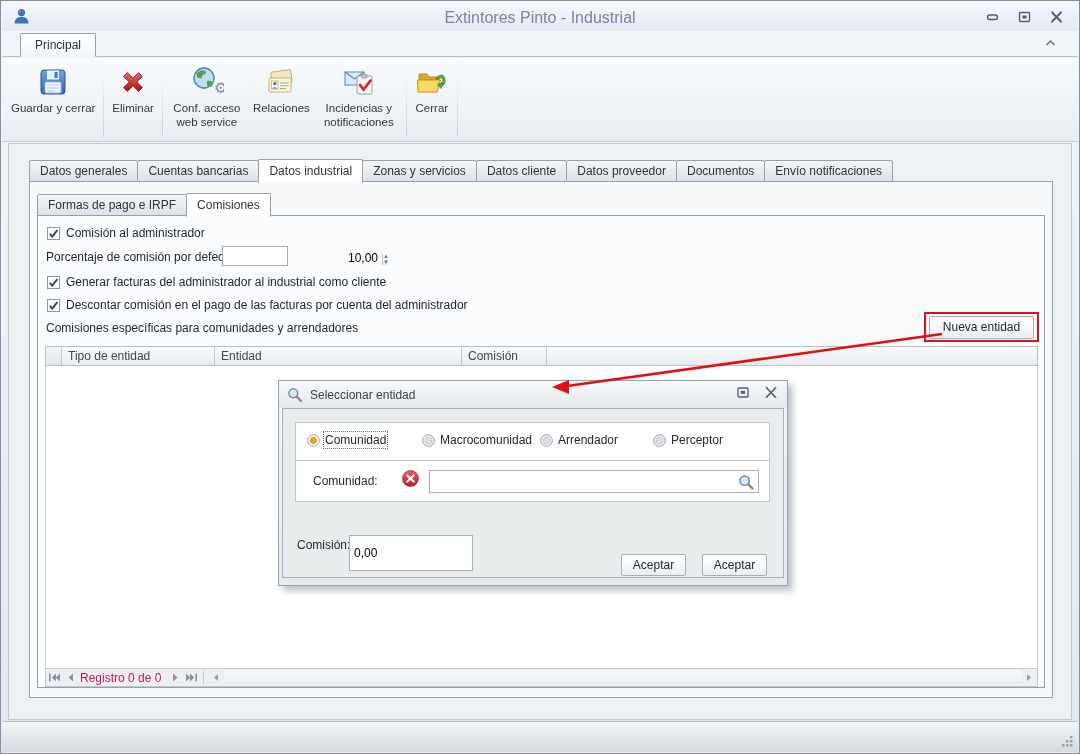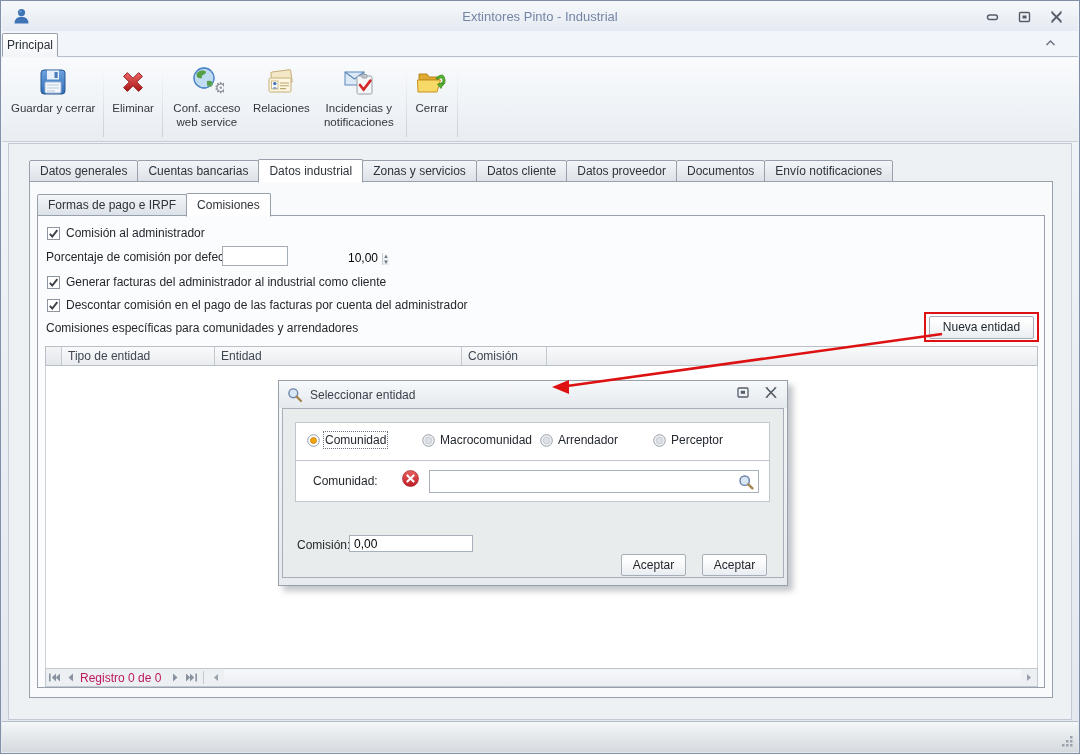--- a/index.html
+++ b/index.html
@@ -12,7 +12,7 @@
   .titlebar { position:absolute; left:1px; right:1px; top:1px; height:29px;
     background:linear-gradient(#f6f8fb,#e4eaf1); }
   .app-icon { position:absolute; left:10px; top:5px; }
-  .win-title { position:absolute; left:0; right:0; top:7px; text-align:center; color:#7585a5; font-size:13px; }
+  .win-title { position:absolute; left:0; right:0; top:7px; text-align:center; color:#7585a5; font-size:16px; }
   .win-ctrls { position:absolute; right:14px; top:7px; display:flex; gap:16px; }
   .wbtn { width:16px; height:15px; display:flex; align-items:center; justify-content:center; }
 

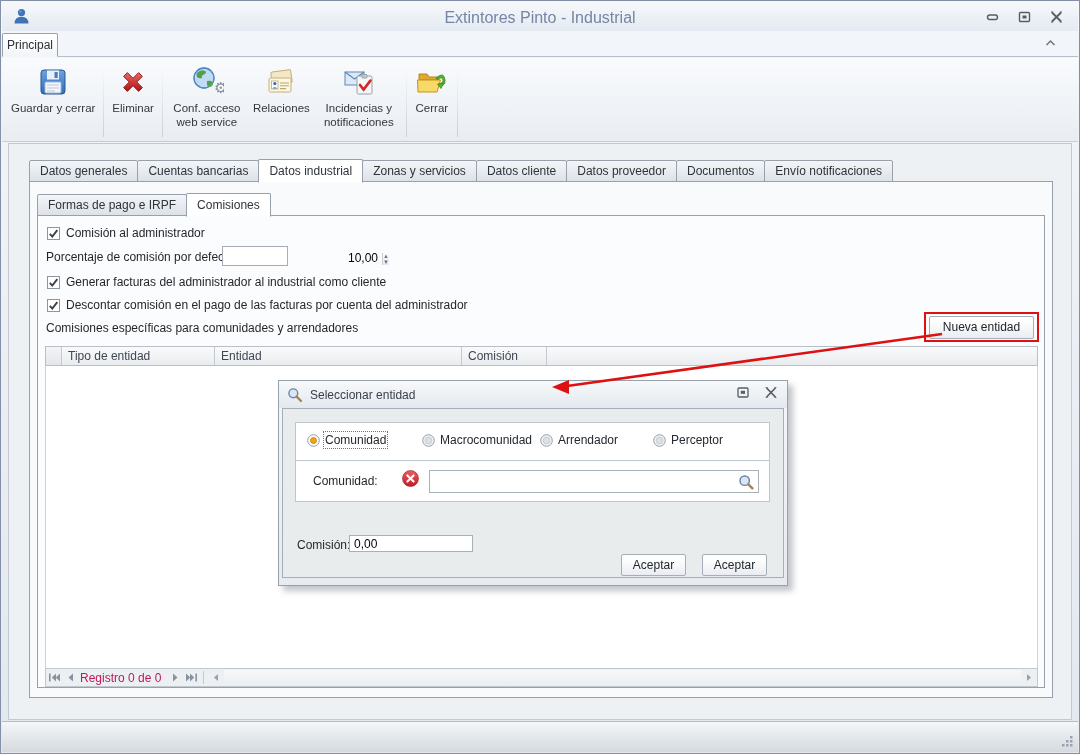--- a/index.html
+++ b/index.html
@@ -18,7 +18,7 @@
 
   
   .tabrow { position:absolute; left:1px; right:1px; top:30px; height:26px; border-bottom:1px solid #b7bfc9; }
-  .ribbon-tab { position:absolute; left:0; bottom:-1px; height:24px; line-height:22px; padding:0 4px;
+  .ribbon-tab { position:absolute; left:18px; bottom:-1px; height:24px; line-height:22px; padding:0 14px;
     background:linear-gradient(#ffffff,#f2f5f8); border:1px solid #98a1ab; border-bottom:1px solid #f4f6f9;
     border-radius:2px 2px 0 0; color:#2b3138; z-index:2; }
   .ribbon-collapse { position:absolute; right:20px; top:6px; }

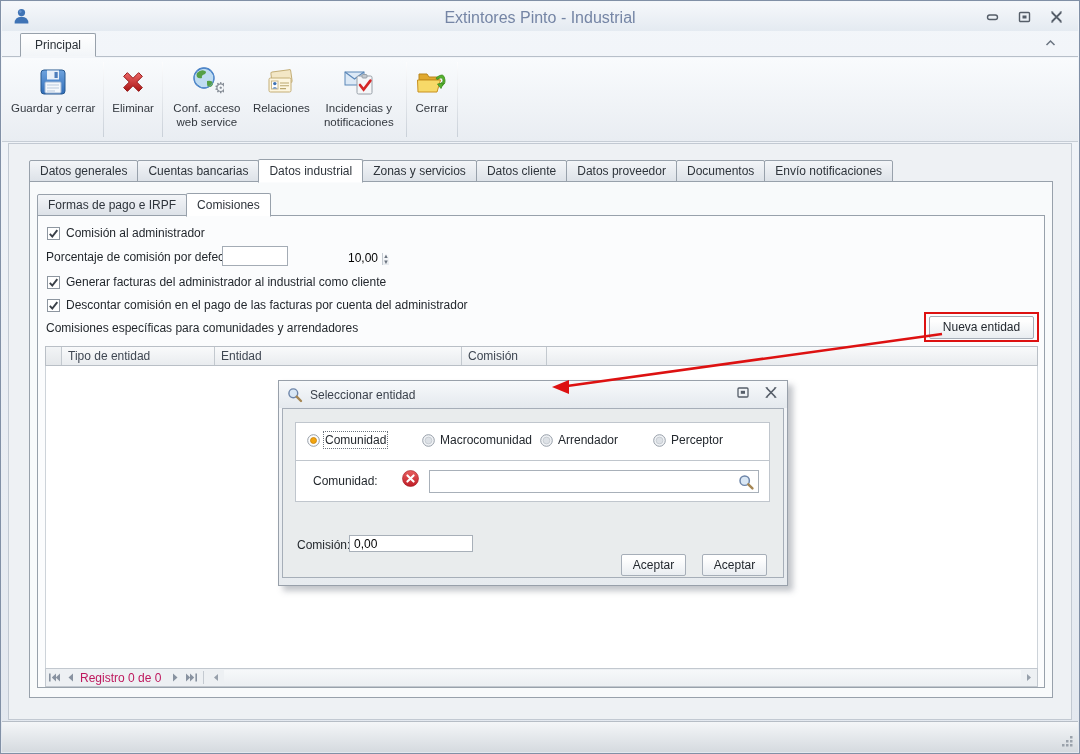--- a/index.html
+++ b/index.html
@@ -87,7 +87,7 @@
   .entity-input { position:absolute; left:133px; top:9px; width:330px; height:23px; border:1px solid #a8b0b9; background:#fff; }
   .entity-input input { position:absolute; inset:0; border:0; outline:0; background:transparent; font:12px "Liberation Sans",sans-serif; padding:0 24px 0 4px; }
   .entity-mag { position:absolute; right:3px; top:3px; }
-  .comision-input { position:absolute; left:66px; top:126px; width:124px; height:17px; border:1px solid #a8b0b9; background:#fff; }
+  .comision-input { position:absolute; left:66px; top:126px; width:124px; height:36px; border:1px solid #a8b0b9; background:#fff; }
   .comision-input input { position:absolute; inset:0; border:0; outline:0; background:transparent; font:12px "Liberation Sans",sans-serif; padding:0 4px; }
   .dlg-btn { position:absolute; top:145px; width:65px; height:22px; line-height:20px; }
 

